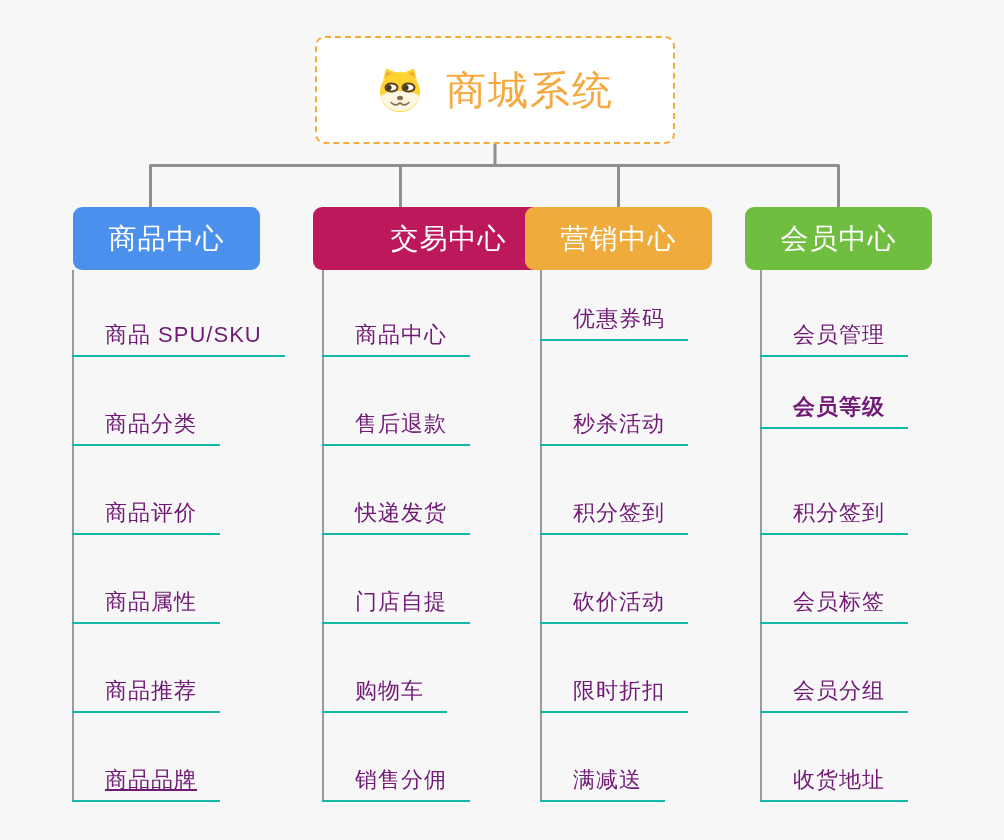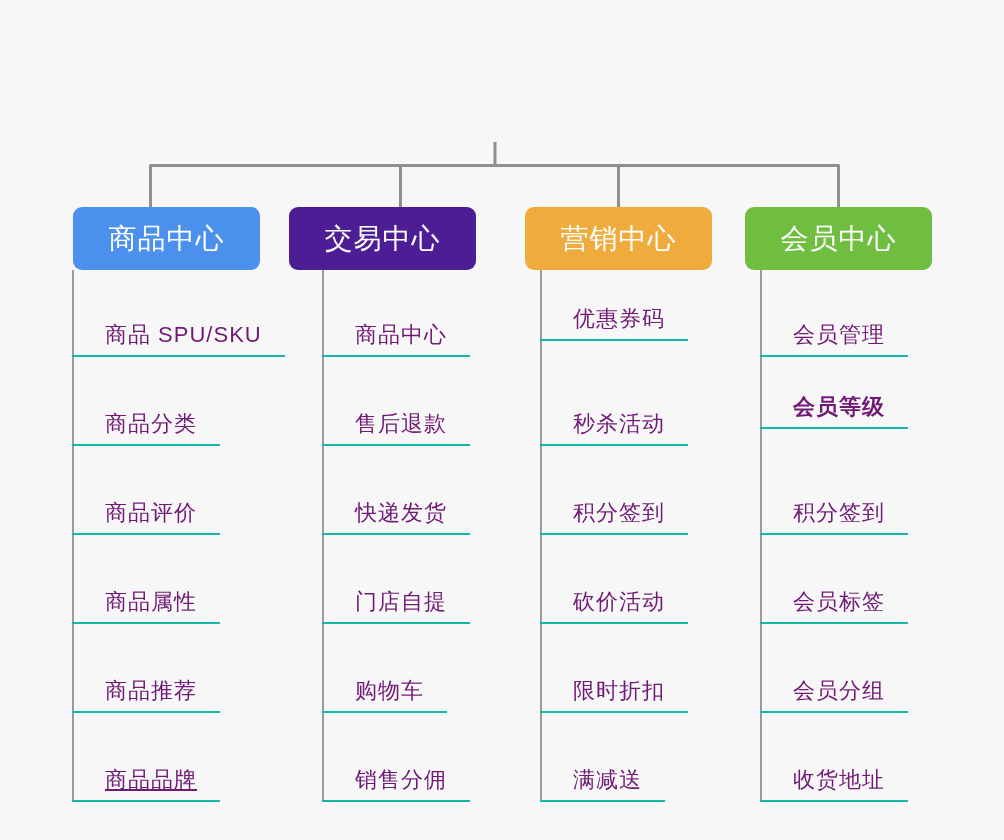--- a/index.html
+++ b/index.html
@@ -91,6 +91,31 @@
     </g>
   </svg>
 
+  <div class="root-node">
+    <span style="display:inline-flex;">
+      <svg width="48" height="46" viewBox="0 0 48 46" xmlns="http://www.w3.org/2000/svg">
+
+        <path d="M7 13 L10 1.5 L21 6 Z" fill="#FFD230"></path>
+        <path d="M41 13 L38 1.5 L27 6 Z" fill="#FFD230"></path>
+        <path d="M9.5 10 L11 4.5 L16 6.5 Z" fill="#F3A93C"></path>
+        <path d="M38.5 10 L37 4.5 L32 6.5 Z" fill="#F3A93C"></path>
+
+        <circle cx="24" cy="25" r="20" fill="#FFD230"></circle>
+
+        <path d="M4.6 29 Q14 22.5 24 24 Q34 22.5 43.4 29 A20 20 0 0 1 4.6 29 Z" fill="#FDF6E3"></path>
+
+        <ellipse cx="15.5" cy="20.5" rx="6" ry="4" fill="#FFFFFF" stroke="#5C4422" stroke-width="2"></ellipse>
+        <ellipse cx="32.5" cy="20.5" rx="6" ry="4" fill="#FFFFFF" stroke="#5C4422" stroke-width="2"></ellipse>
+        <ellipse cx="13" cy="20.5" rx="2.6" ry="2.6" fill="#4A3618"></ellipse>
+        <ellipse cx="30" cy="20.5" rx="2.6" ry="2.6" fill="#4A3618"></ellipse>
+
+        <ellipse cx="24" cy="31" rx="3" ry="2.2" fill="#8A6D4B"></ellipse>
+
+        <path d="M15 35.5 Q19.5 40 24 35.8 Q28.5 40 33 35.5" stroke="#8A6D4B" stroke-width="1.6" fill="none" stroke-linecap="round"></path>
+      </svg>
+    </span>
+    <span class="root-title">商城系统</span>
+  </div>
 
   <div id="branches">
       <div class="branch-node" style="left: 57px; background: rgb(75, 144, 236); margin-left: 16px;">

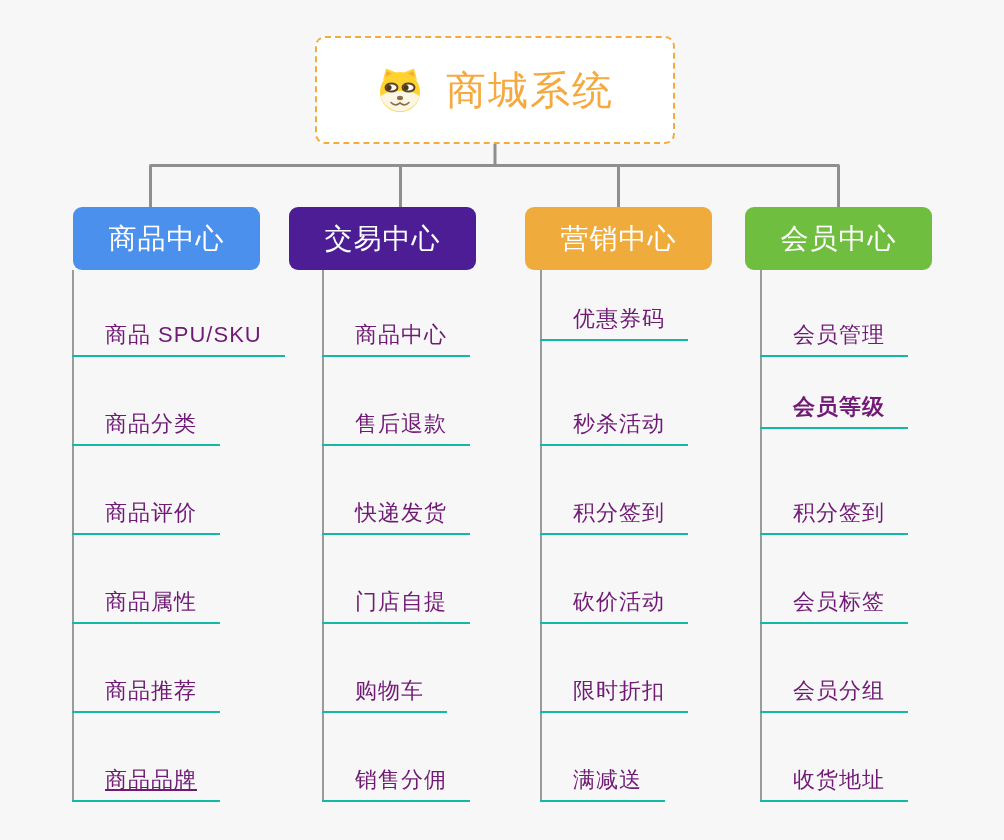--- a/index.html
+++ b/index.html
@@ -128,7 +128,7 @@
       <div class="leaf-node" style="left: 72px; top: 589px;">商品属性</div>
       <div class="leaf-node" style="left: 72px; top: 678px;">商品推荐</div>
       <div class="leaf-node" style="left: 72px; top: 767px; text-decoration: underline;">商品品牌</div>
-      <div class="branch-node" style="left: 289px; background: #4c1d95;">
+      <div class="branch-node" style="left: 313px; background: #be185d; padding-left: 42px;">
         <span>交易中心</span>
       </div>
       <div class="branch-trunk" style="left: 322px;"></div>

